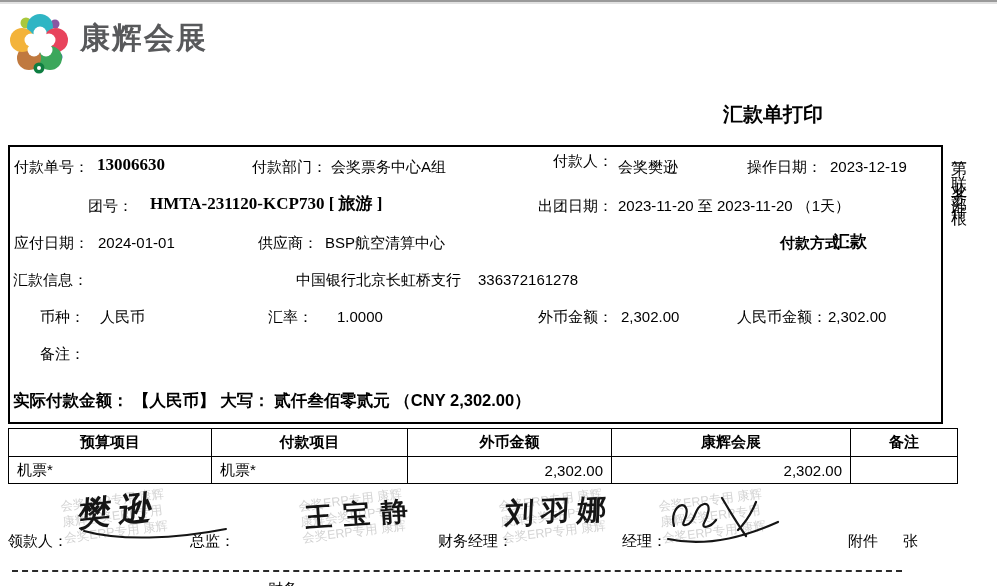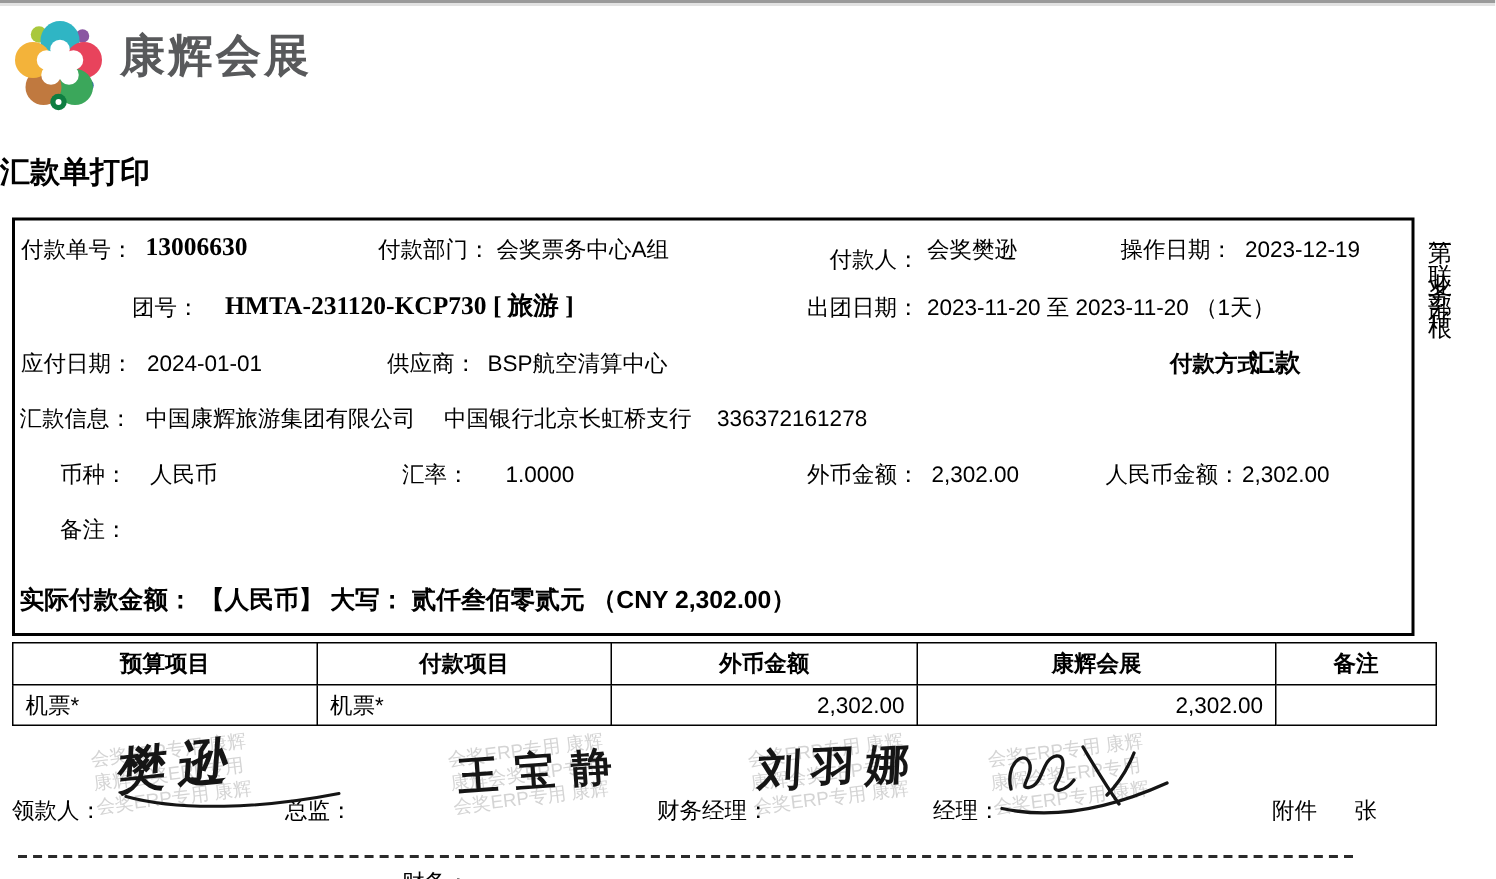--- a/index.html
+++ b/index.html
@@ -11,7 +11,7 @@
   .b{font-weight:bold;}
   .serif{font-family:"Liberation Serif",serif;font-size:17px;font-weight:bold;}
   .brand{font-size:30px;font-weight:bold;color:#58595b;letter-spacing:2px;}
-  .title{position:absolute;left:0;top:101px;width:823px;text-align:left;
+  .title{position:absolute;left:0;top:101px;width:823px;text-align:right;
          font-size:20px;font-weight:bold;}
   .formbox{position:absolute;left:8px;top:145px;width:931px;height:275px;
            border:2px solid #000;}

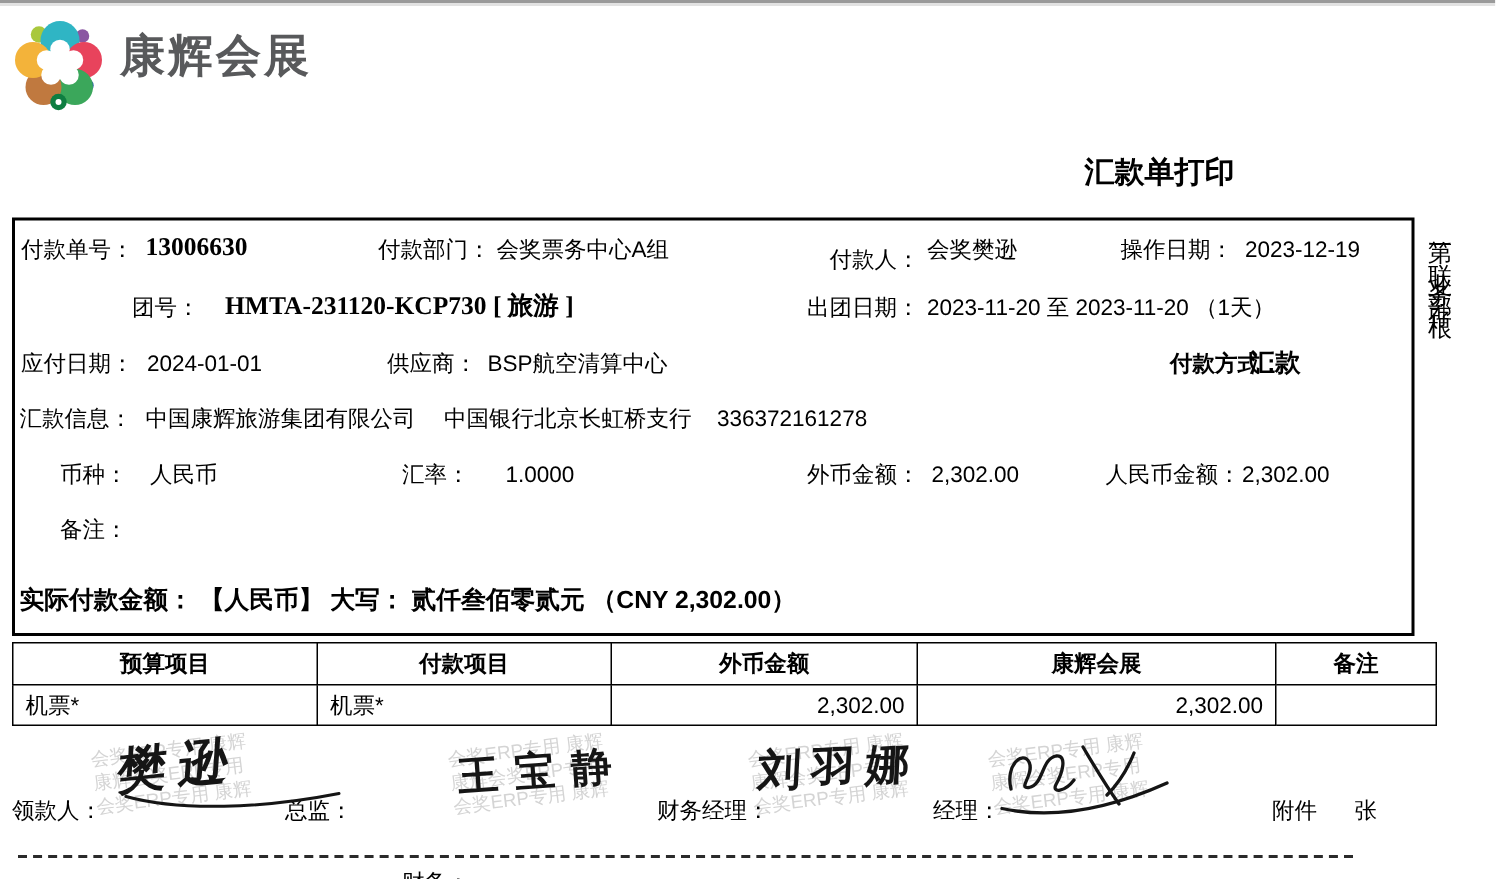--- a/index.html
+++ b/index.html
@@ -70,7 +70,7 @@
   <span class="abs serif" style="left:97px;top:155px;">13006630</span>
   <span class="abs" style="left:252px;top:157px;">付款部门：</span>
   <span class="abs" style="left:331px;top:157px;">会奖票务中心A组</span>
-  <span class="abs" style="left:553px;top:164px;">付款人：</span>
+  <span class="abs" style="left:553px;top:151px;">付款人：</span>
   <span class="abs" style="left:618px;top:157px;">会奖樊逊</span>
   <span class="abs" style="left:747px;top:157px;">操作日期：</span>
   <span class="abs" style="left:830px;top:157px;">2023-12-19</span>

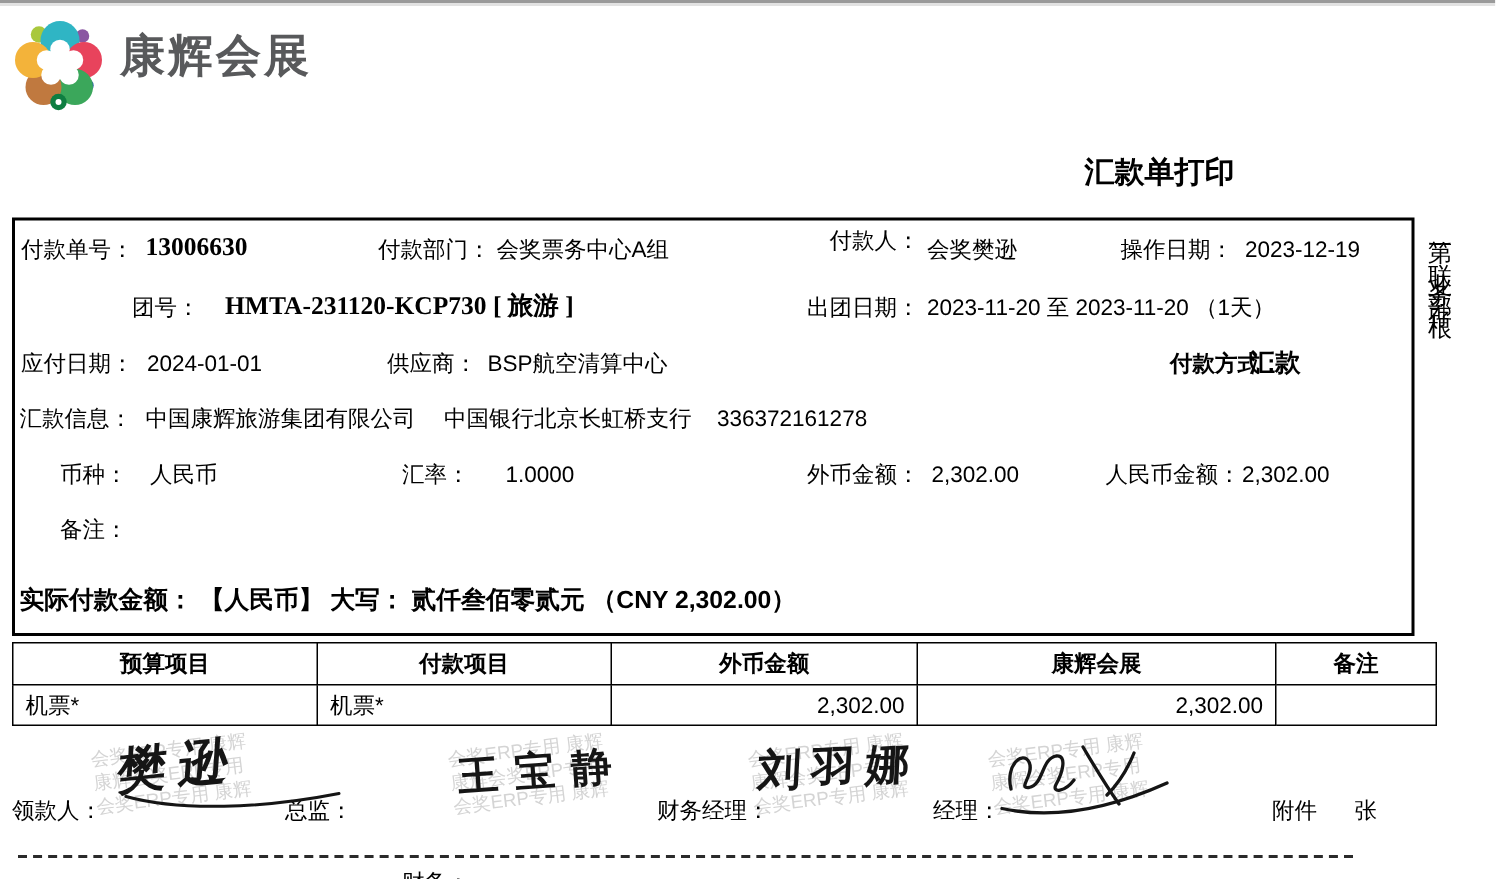--- a/index.html
+++ b/index.html
@@ -88,7 +88,6 @@
   <span class="abs b" style="left:833px;top:232px;font-size:17px;">汇款</span>
 
   <span class="abs" style="left:13px;top:270px;">汇款信息：</span>
-  <span class="abs" style="left:97px;top:270px;">中国康辉旅游集团有限公司</span>
   <span class="abs" style="left:296px;top:270px;">中国银行北京长虹桥支行</span>
   <span class="abs" style="left:478px;top:270px;">336372161278</span>
 

